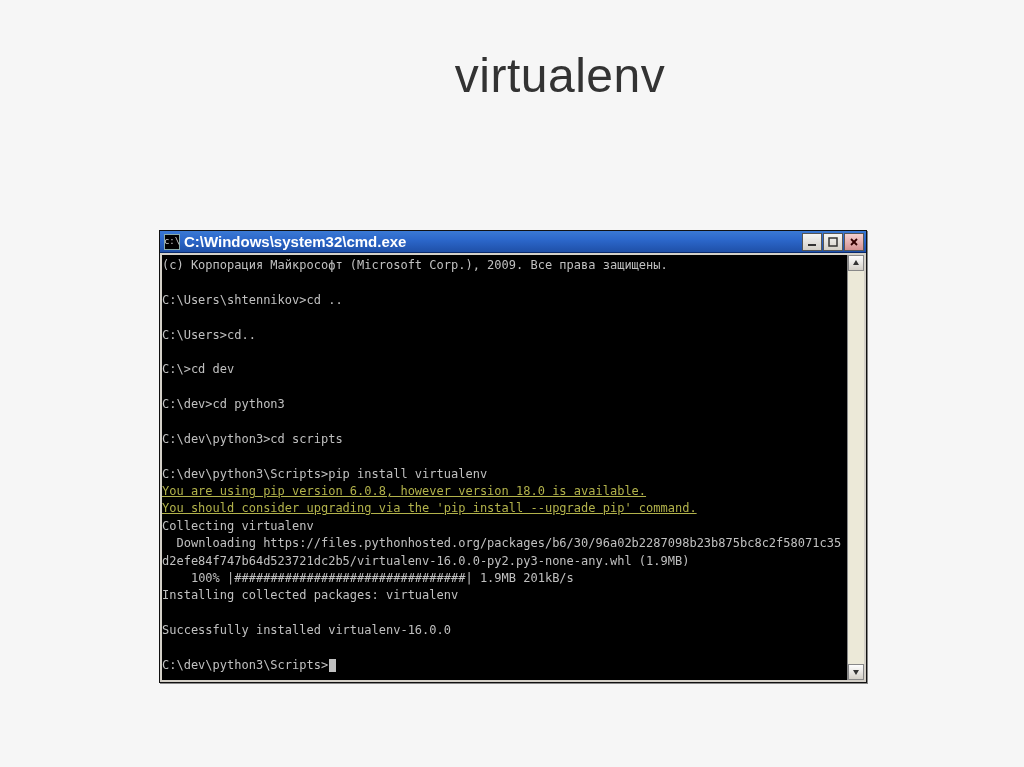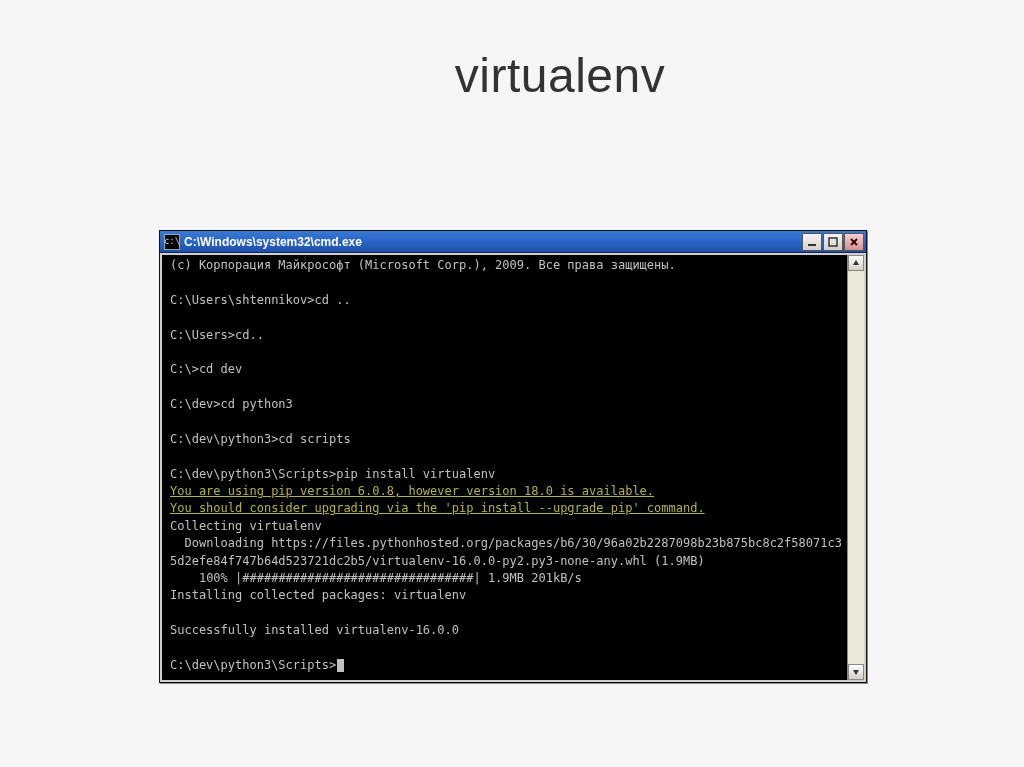--- a/index.html
+++ b/index.html
@@ -70,7 +70,7 @@
   }
   .titlebar-text {
     color: #fff;
-    font-size: 12px;
+    font-size: 15px;
     font-weight: bold;
     white-space: nowrap;
   }

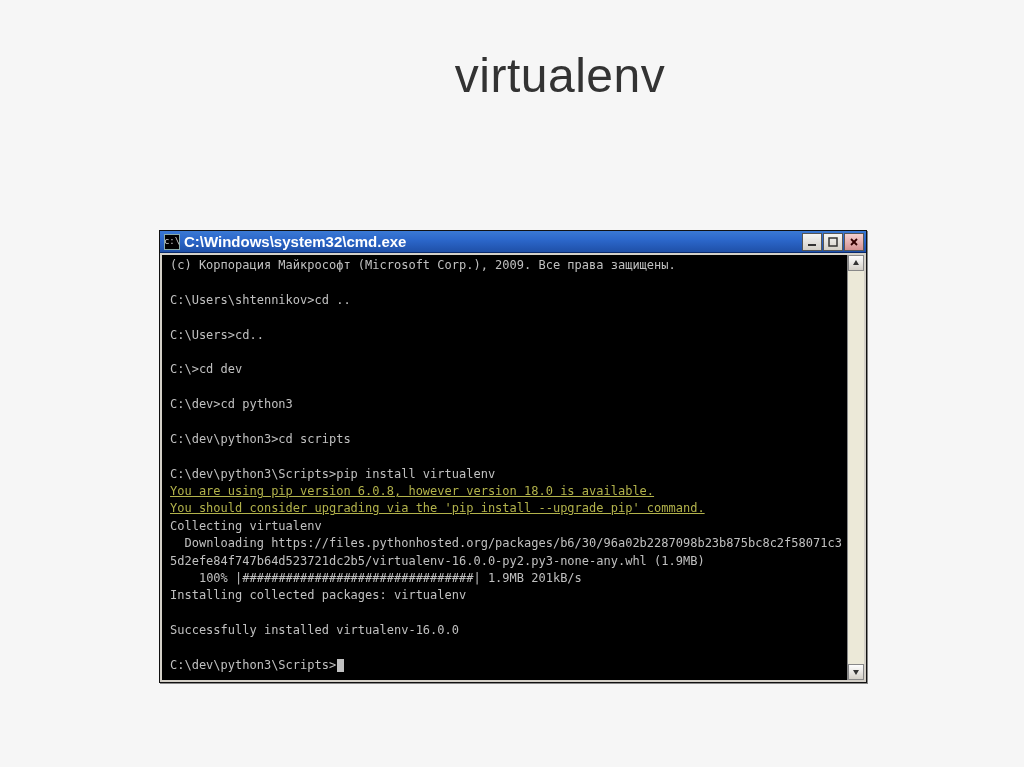--- a/index.html
+++ b/index.html
@@ -109,7 +109,7 @@
     font-family: "Lucida Console", "Consolas", monospace;
     font-size: 12px;
     line-height: 1.45;
-    padding: 2px 4px 6px 8px;
+    padding: 2px 4px 6px 0;
     min-height: 340px;
     position: relative;
     white-space: pre-wrap;

